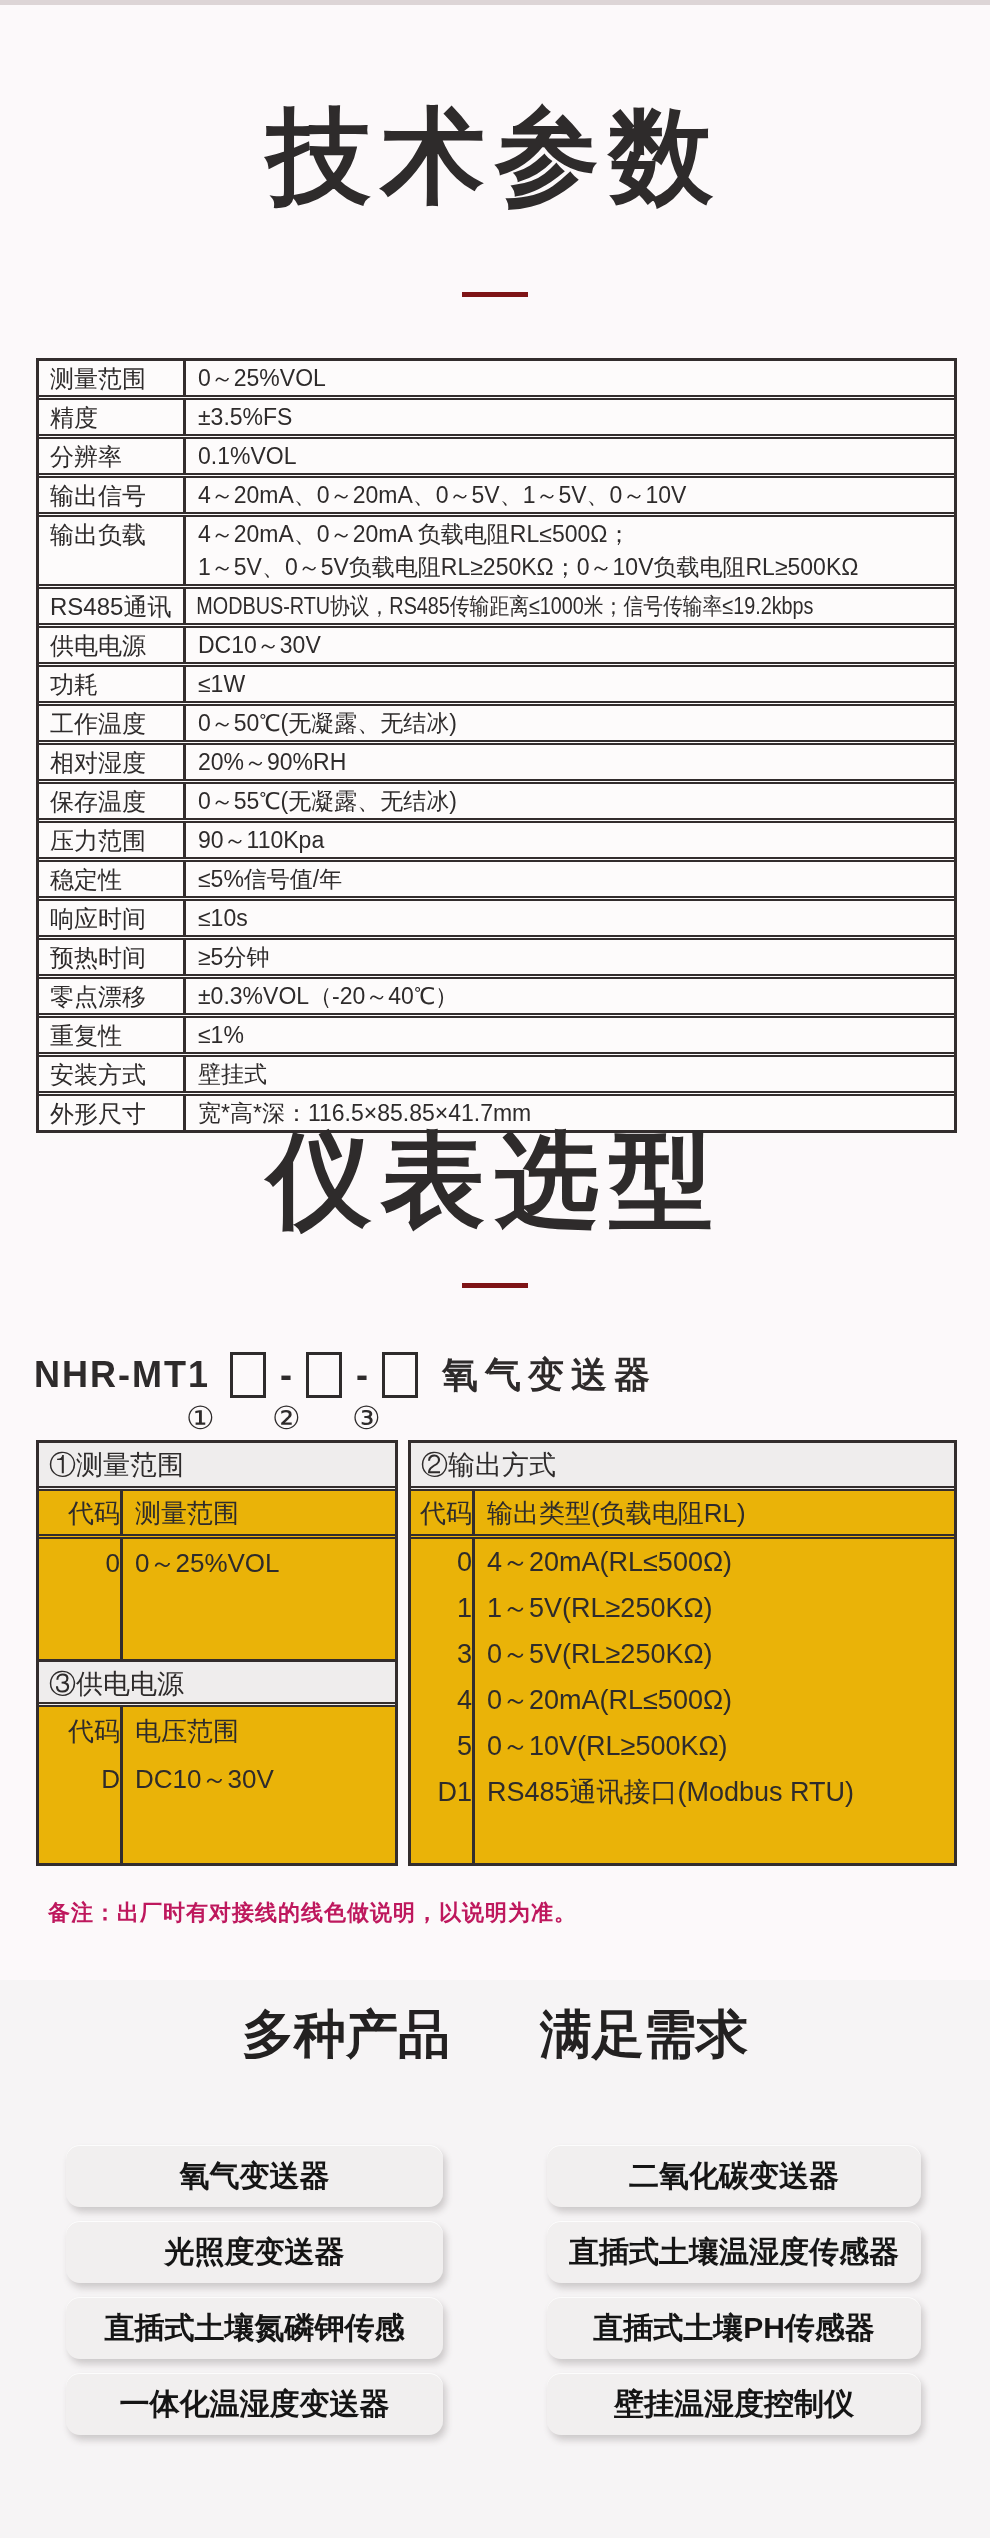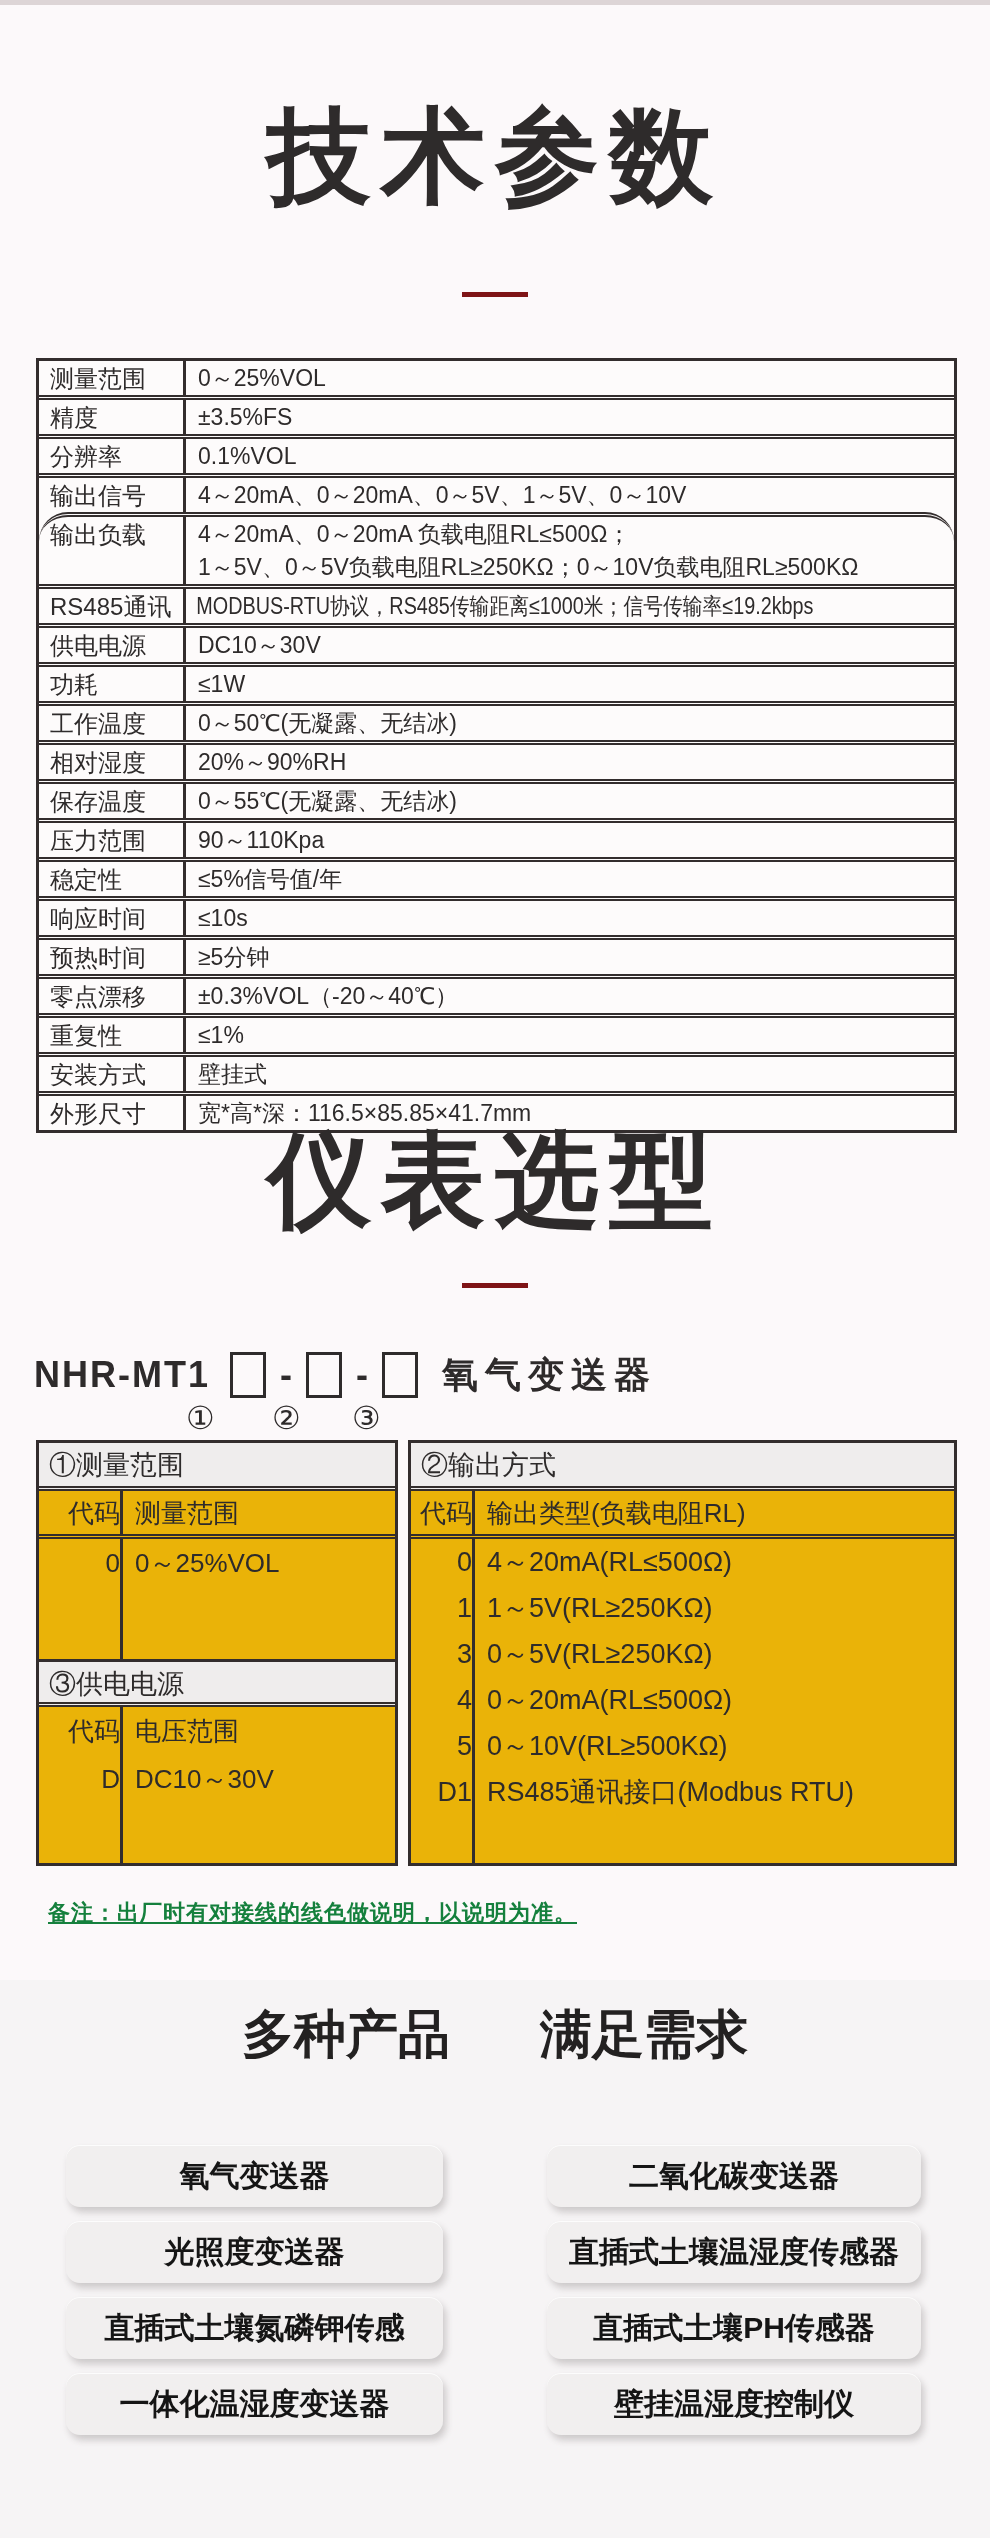--- a/index.html
+++ b/index.html
@@ -29,7 +29,7 @@
   }
   .spec-row { display:flex; min-height:34px; }
   .spec-row + .spec-row { border-top:5px double #332d2d; }
-  .spec-row.tall { min-height:68px;border-radius:29px; }
+  .spec-row.tall { min-height:68px; }
   .spec-label {
     flex:none; width:147px; border-right:3px solid #332d2d;
     font-size:24px; line-height:33px; padding:1px 2px 0 11px; white-space:nowrap;

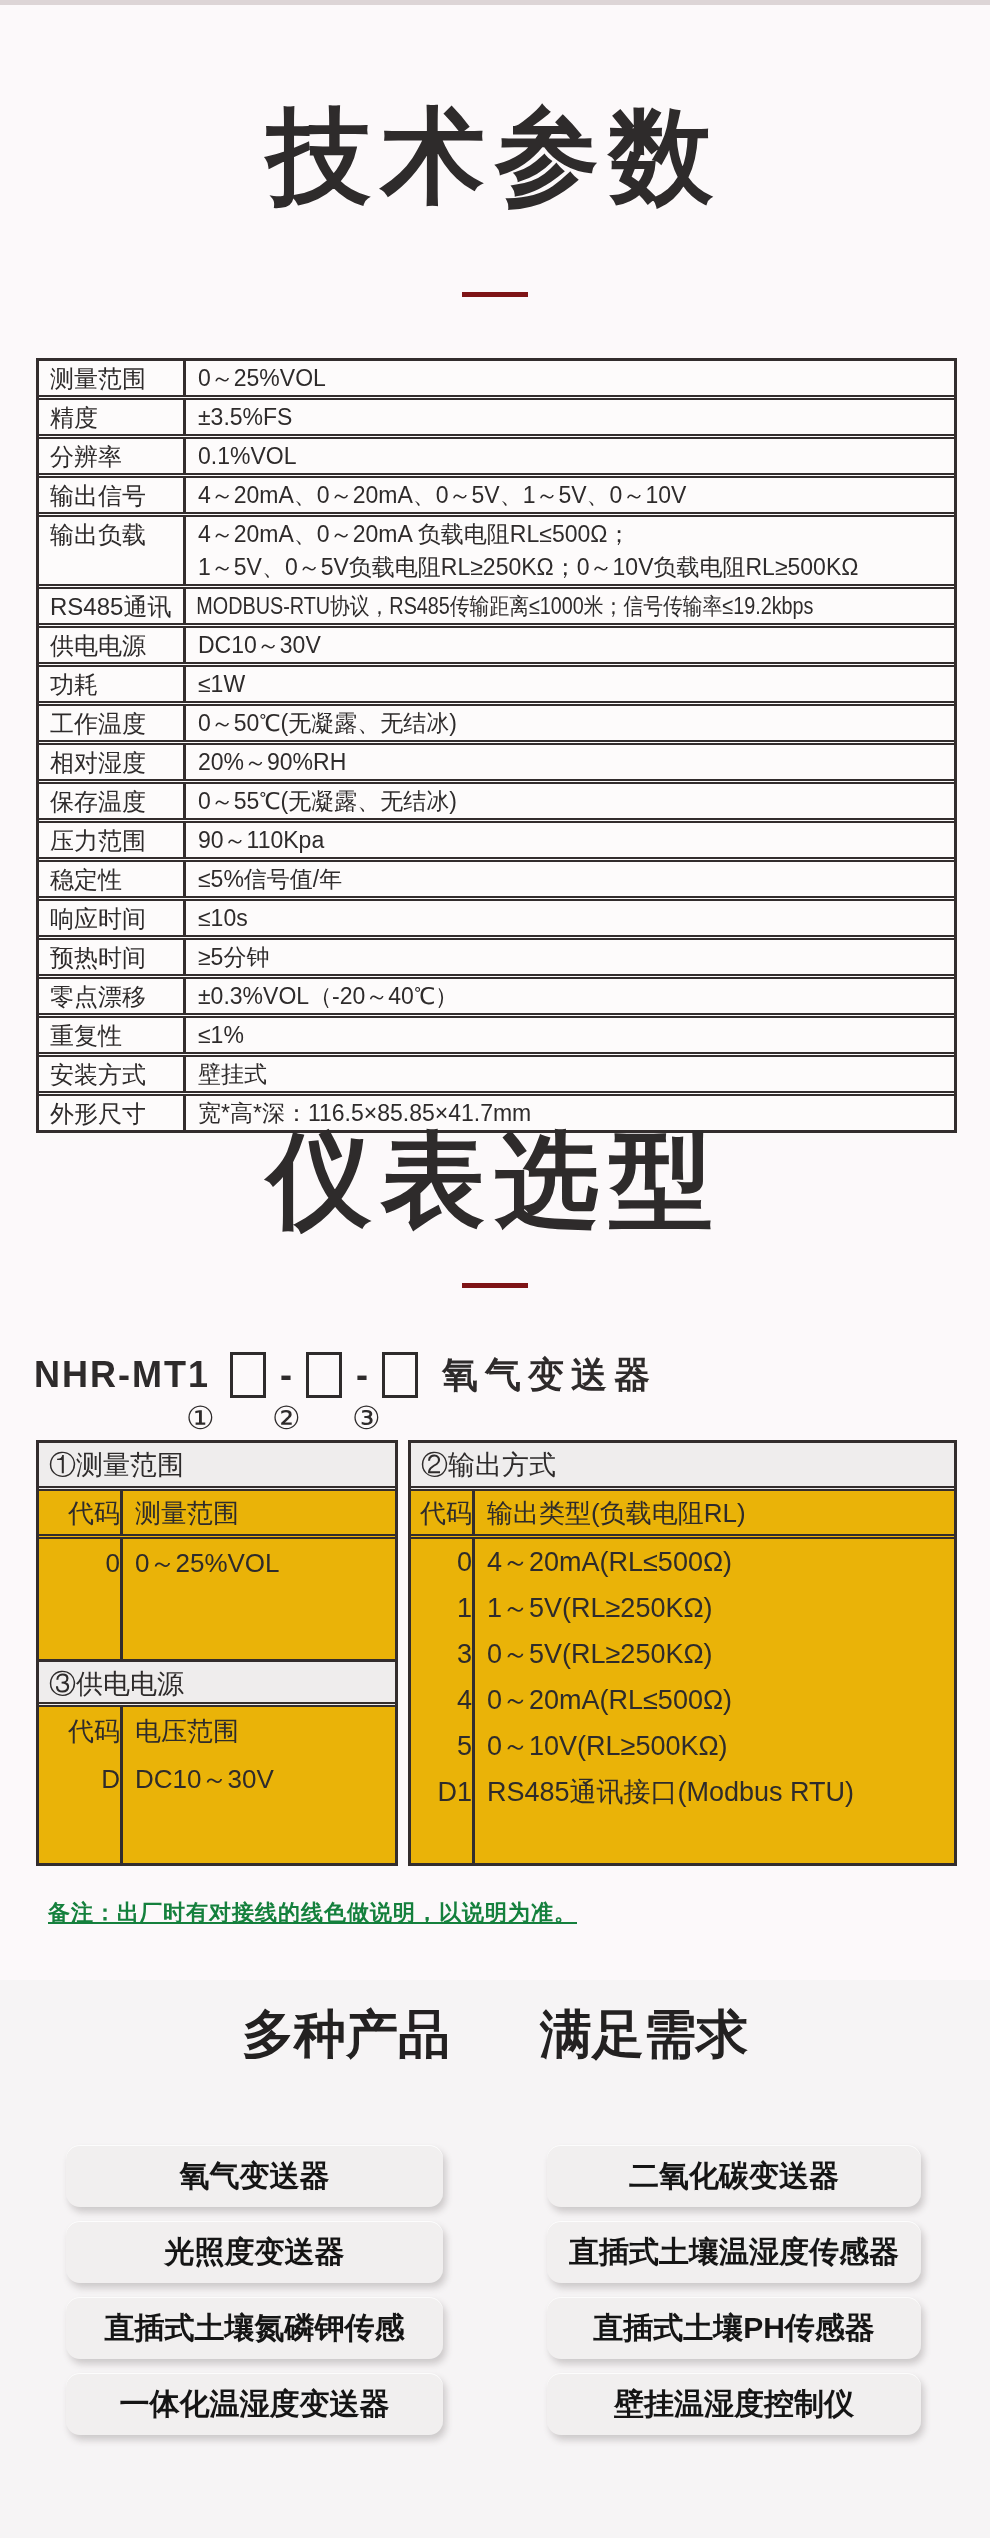--- a/index.html
+++ b/index.html
@@ -69,7 +69,7 @@
   .fill { flex:1; }
   .sel-right .sel-data .line { line-height:46px; font-size:27px; }
 
-  .note { position:absolute; left:48px; top:1898px; font-size:22px; font-weight:bold; color:#15803d; letter-spacing:1px;text-decoration:underline; }
+  .note { position:absolute; left:48px; top:1898px; font-size:22px; font-weight:bold; color:#be185d; letter-spacing:1px; }
 
   
   .bottom-section { position:absolute; left:0; top:1980px; width:100%; height:558px; background:#f6f4f5; }

